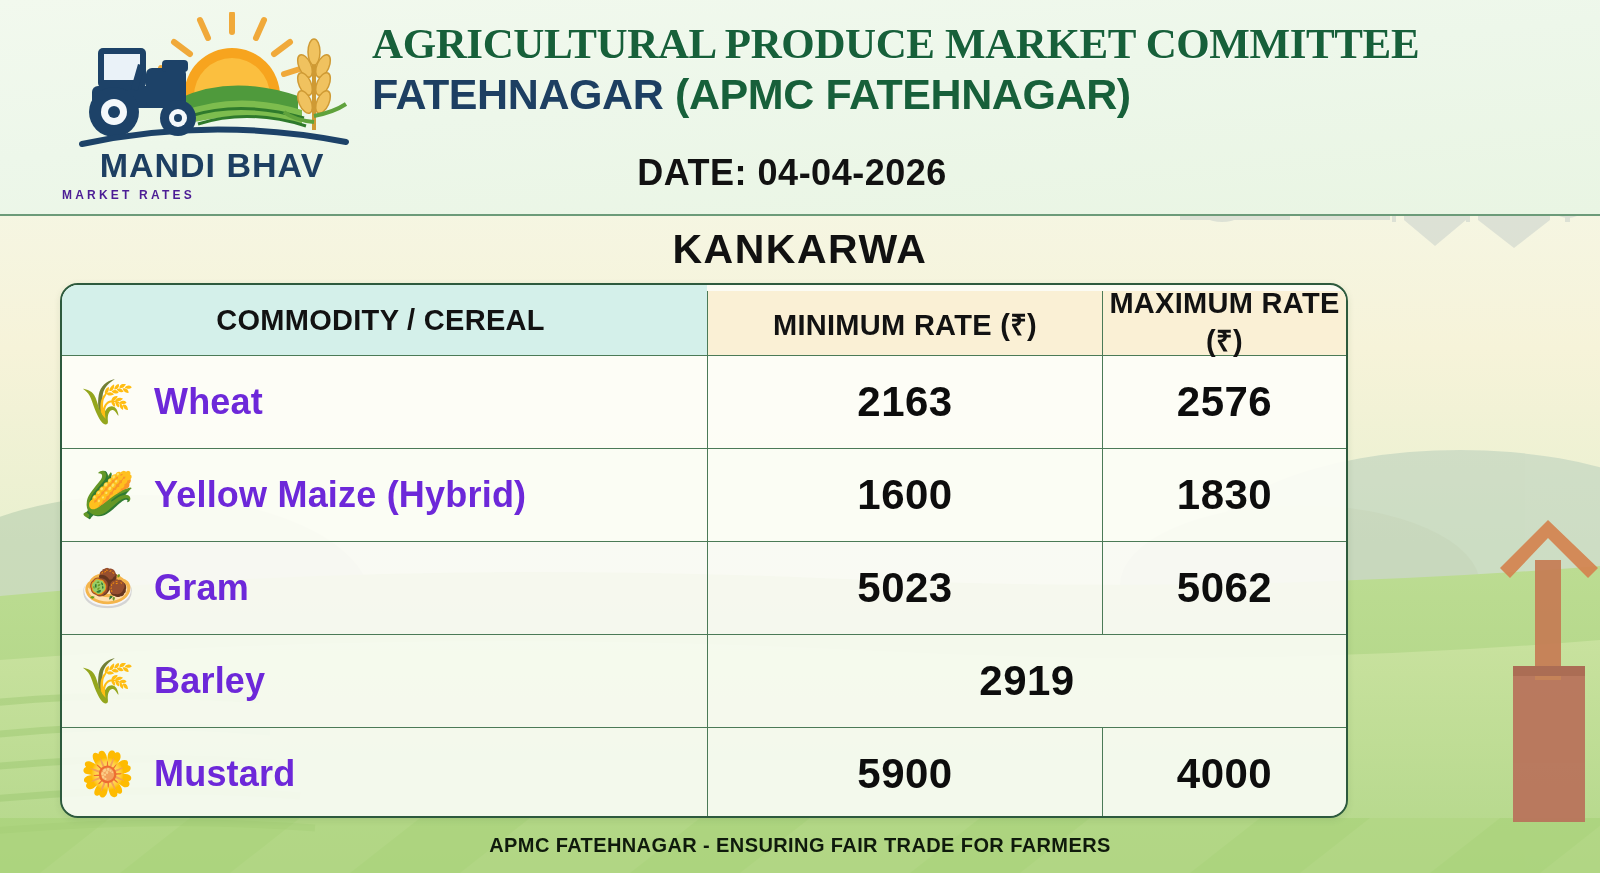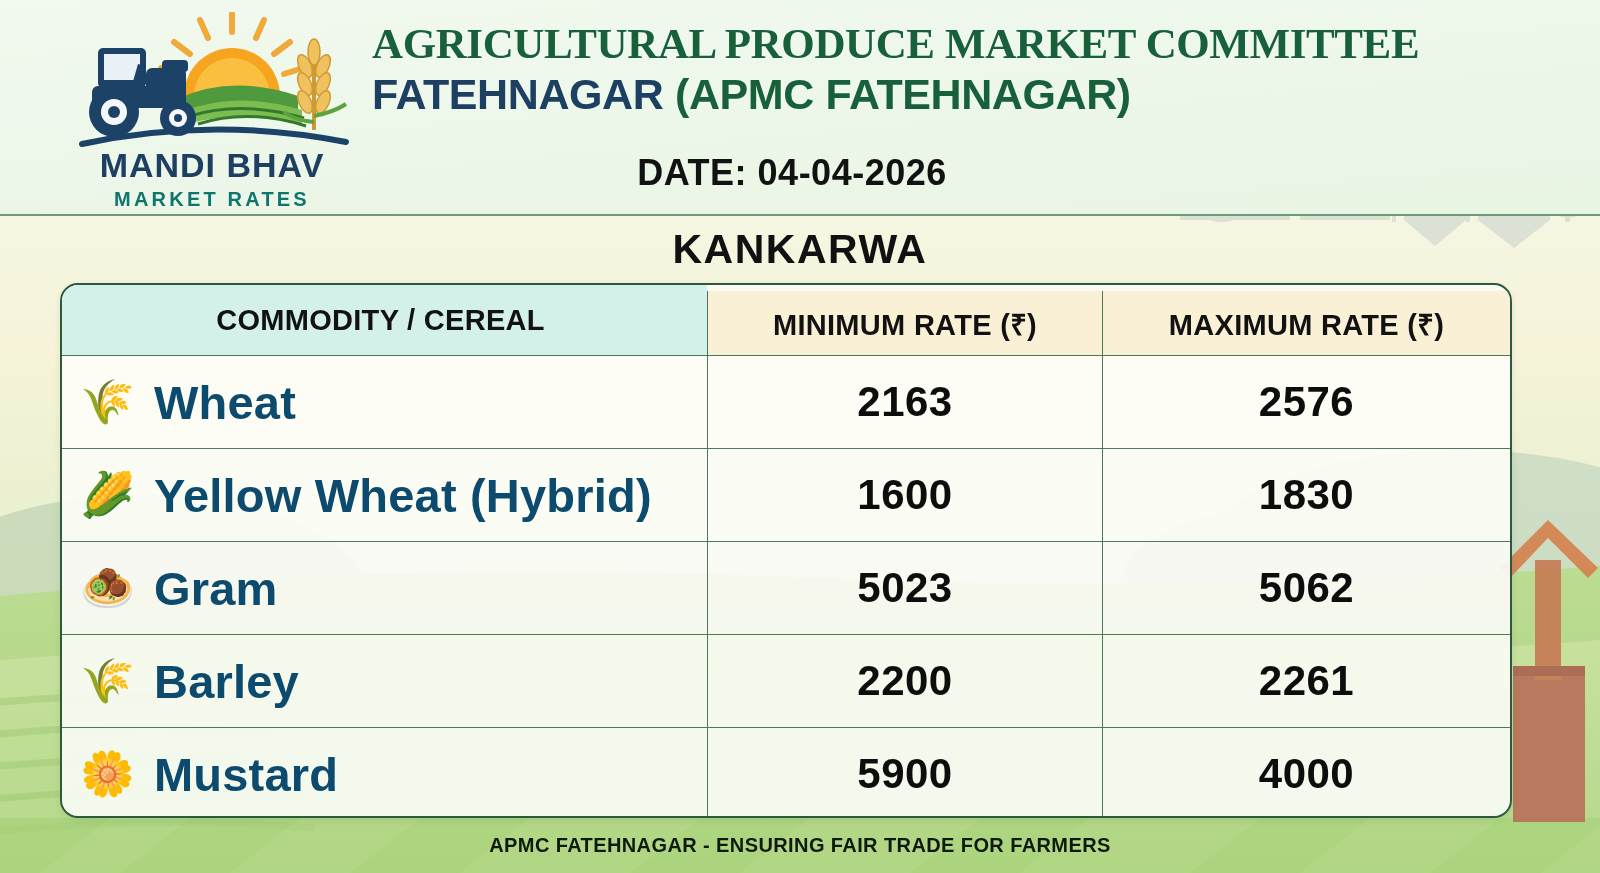--- a/index.html
+++ b/index.html
@@ -34,8 +34,8 @@
     font-family:"Liberation Sans", sans-serif;
   }
   .logo-sub{
-    position:absolute; left:0; top:176px; width:300px; text-align:center;
-    font-weight:bold; color:#0f766e; font-size:20px; letter-spacing:3.2px;
+    position:absolute; left:0; top:176px; width:300px; text-align:left;
+    font-weight:bold; color:#4c1d95; font-size:12px; letter-spacing:3.2px;
   }
 
   .title-block{ position:absolute; left:372px; top:22px; width:1180px; z-index:4; }

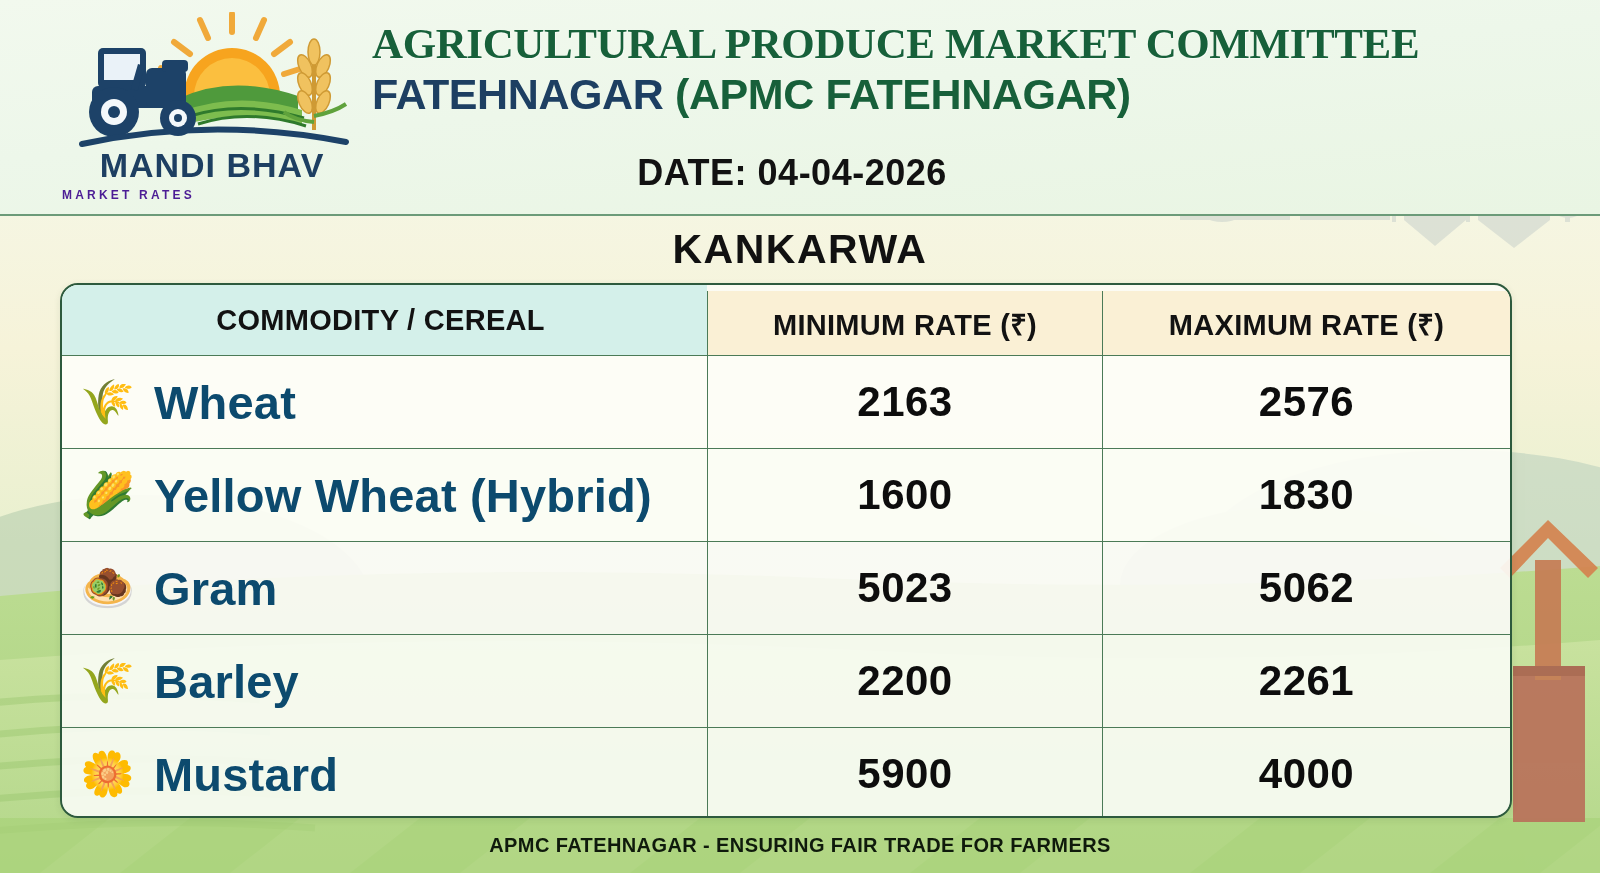--- a/index.html
+++ b/index.html
@@ -65,7 +65,7 @@
 
   
   .table-card{
-    position:absolute; left:60px; top:283px; width:1452px; height:535px;
+    position:absolute; left:60px; top:283px; width:1288px; height:535px;
     border:2.5px solid #2d5a3d; border-radius:18px; overflow:hidden;
     background:rgba(252,253,248,.82); z-index:4;
     box-shadow:0 2px 7px rgba(40,70,40,.10);

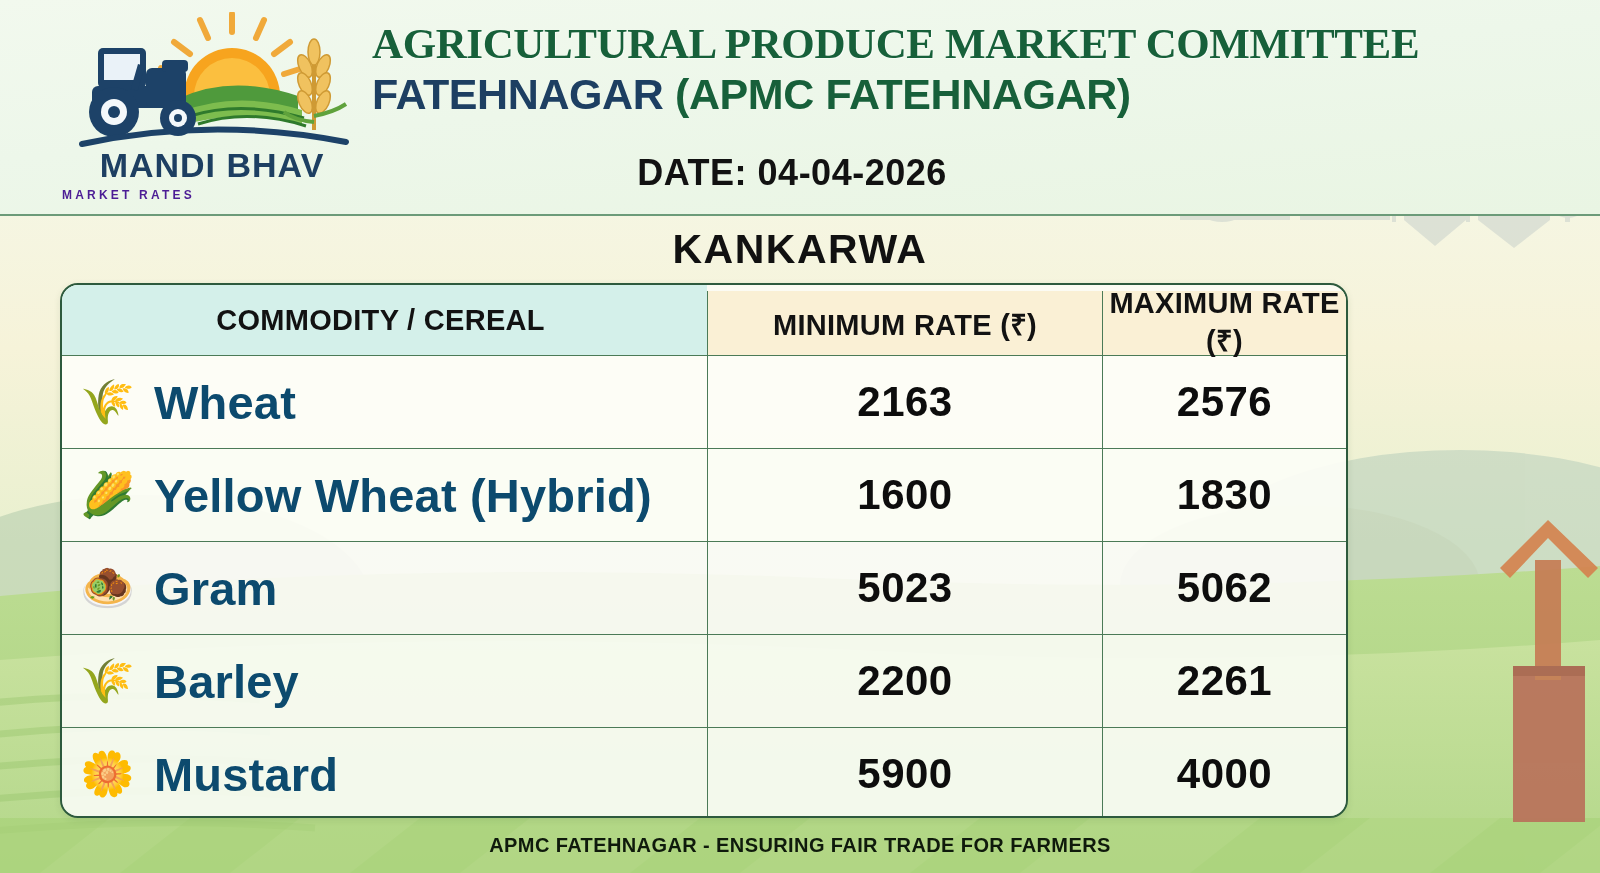--- a/index.html
+++ b/index.html
@@ -95,7 +95,7 @@
 
   .cm-icon{ width:92px; display:flex; align-items:center; justify-content:center;
             font-size:44px; line-height:1; }
-  .cm-label{ font-size:47px; font-weight:bold; color:#0c4a6e; letter-spacing:.2px;text-align:center; }
+  .cm-label{ font-size:36px; font-weight:bold; color:#6d28d9; letter-spacing:.2px;text-align:center; }
   .rate{ font-size:42px; font-weight:bold; color:#0d0d0d; letter-spacing:.5px; }
 
   

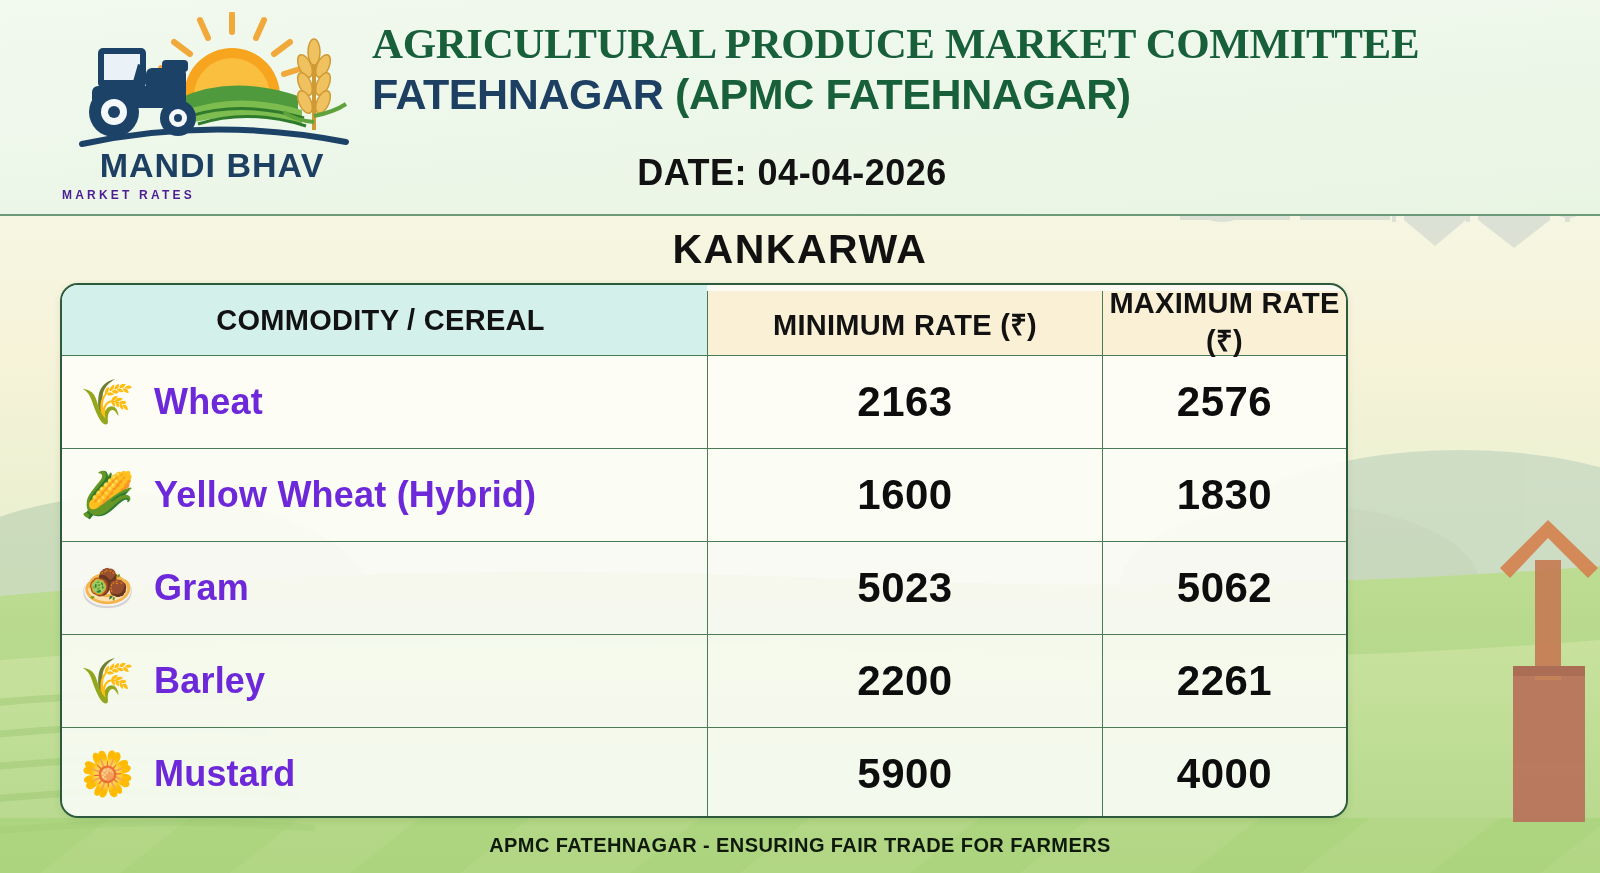--- a/index.html
+++ b/index.html
@@ -288,7 +288,7 @@
   <div class="trow body">
     <div class="c-name">
       <div class="cm-icon">🌽</div>
-      <div class="cm-label">Yellow Wheat (Hybrid)</div>
+      <div class="cm-label">Yellow Maize (Hybrid)</div>
     </div>
     <div class="c-min">
       <span class="rate">1600</span>

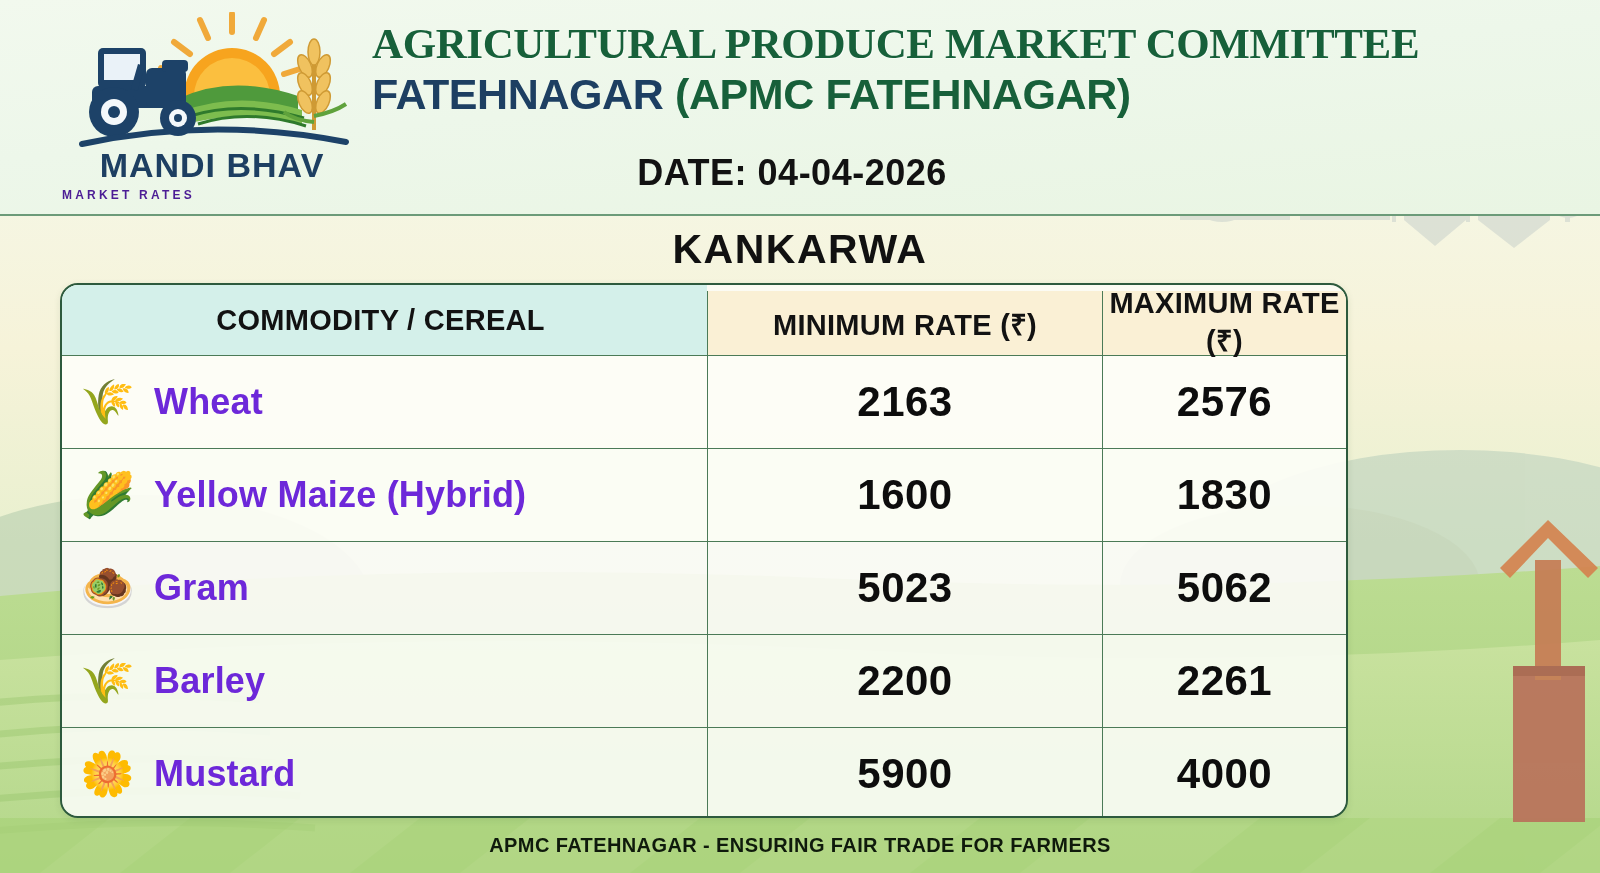--- a/index.html
+++ b/index.html
@@ -316,9 +316,6 @@
       <div class="cm-icon">🌾</div>
       <div class="cm-label">Barley</div>
     </div>
-    <div class="c-min">
-      <span class="rate">2200</span>
-    </div>
     <div class="c-max">
       <span class="rate">2261</span>
     </div>

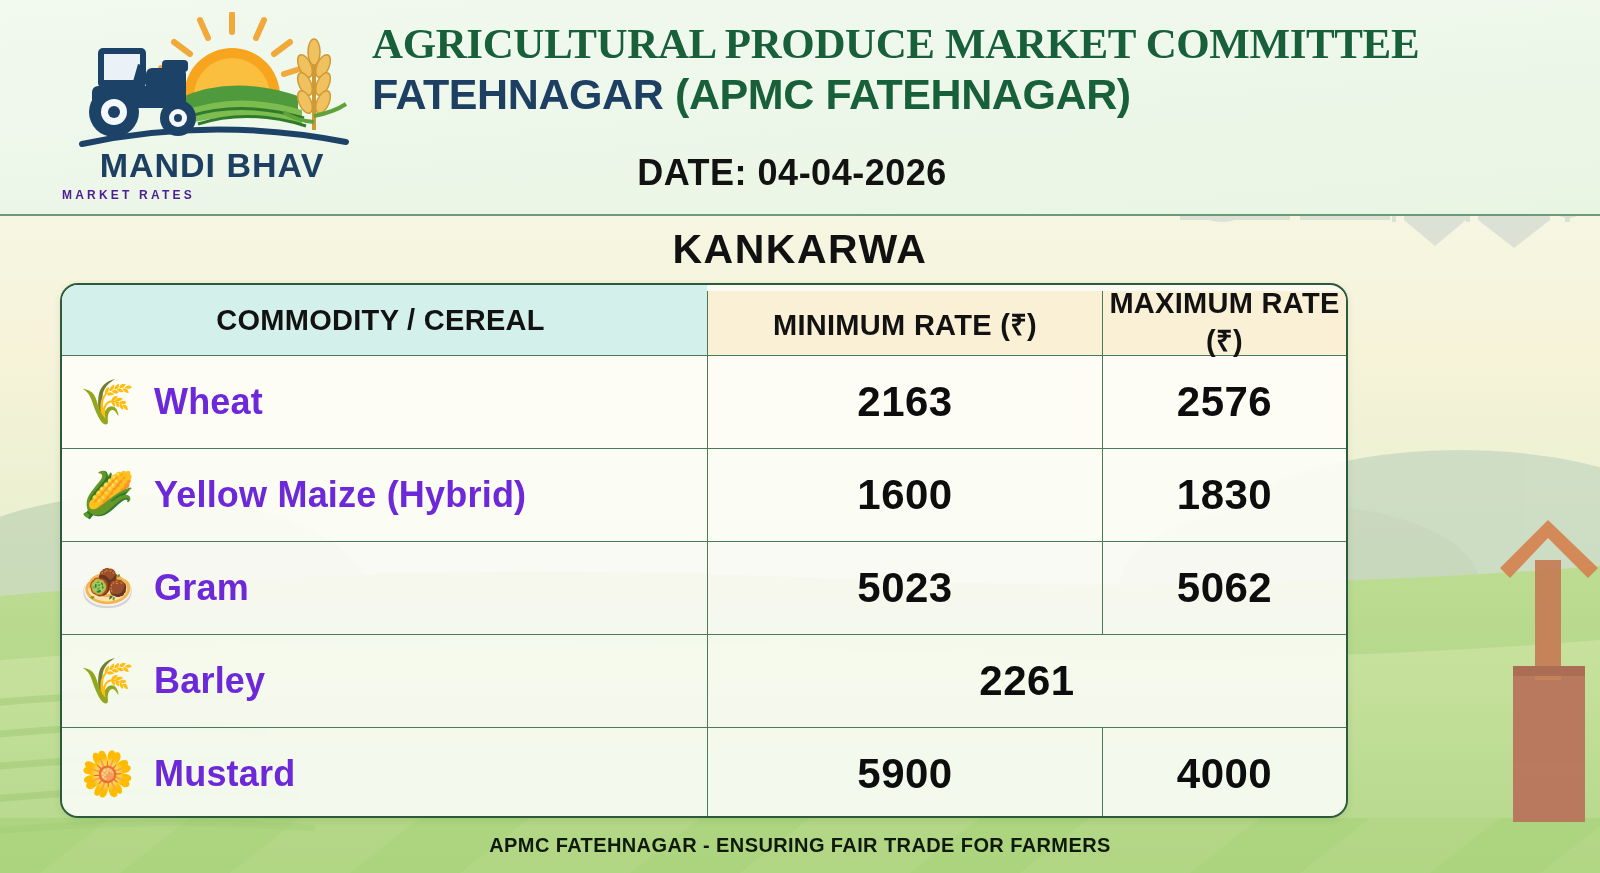--- a/index.html
+++ b/index.html
@@ -317,7 +317,7 @@
       <div class="cm-label">Barley</div>
     </div>
     <div class="c-max">
-      <span class="rate">2261</span>
+      <span class="rate">2919</span>
     </div>
   </div>
 

